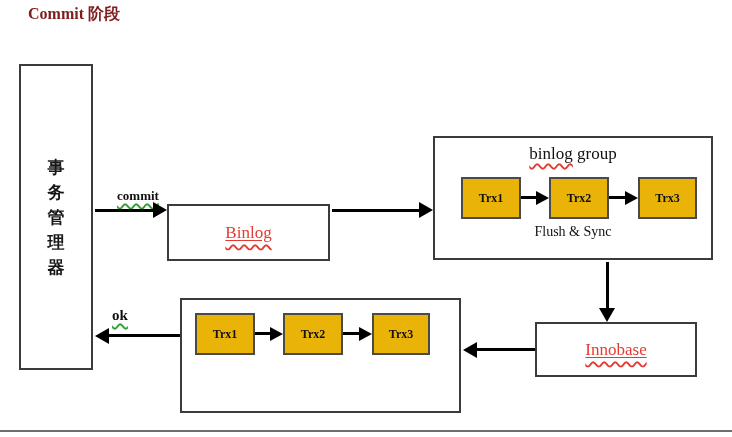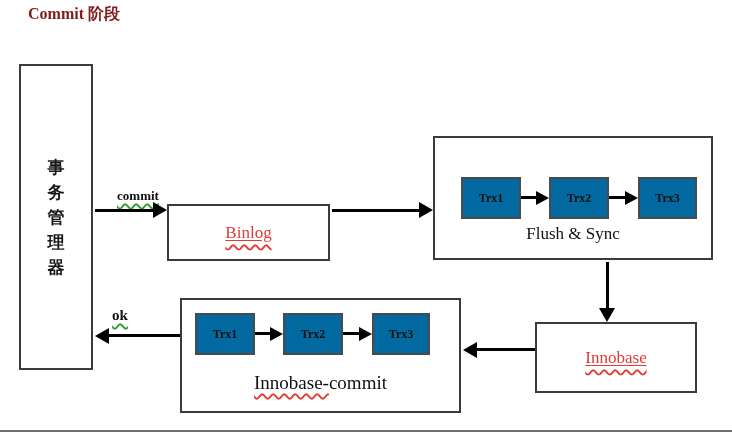--- a/index.html
+++ b/index.html
@@ -89,6 +89,7 @@
   <div class="ah-right" style="left:419px; top:202px;"></div>
 
   <div class="box" style="left:433px; top:136px; width:280px; height:124px;">
+    <div class="group-title"><span class="wavy-red-under">binlog</span><span> group</span></div>
     <div class="trx" style="left:26px; top:39px;">Trx1</div>
     <div class="hline" style="left:86px; top:58px; width:16px;"></div>
     <div class="ah-right-sm" style="left:101px; top:53px;"></div>

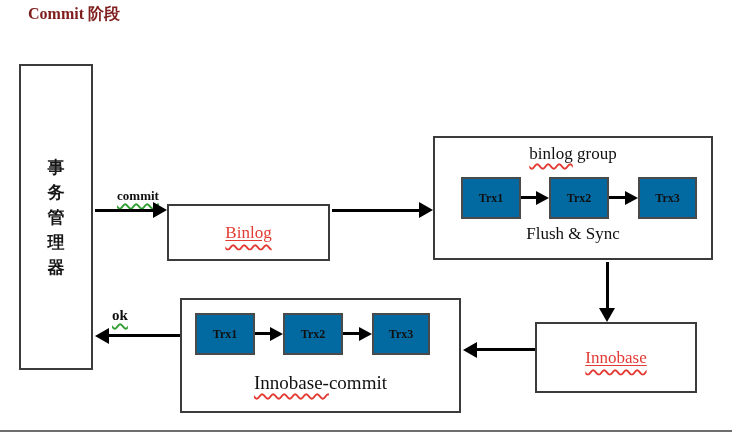--- a/index.html
+++ b/index.html
@@ -55,7 +55,7 @@
   .group-footer { position:absolute; left:0; right:0; top:86px; text-align:center; font-size:17px; color:#111; }
   .trx {
     position:absolute; width:60px; height:42px;
-    border:2px solid #4a4a4a; box-sizing:border-box; background:#0369a1;
+    border:2px solid #4a4a4a; box-sizing:border-box; background:#eab308;
     display:flex; align-items:center; justify-content:center;
     font-size:12px; font-weight:bold; color:#101010;
   }

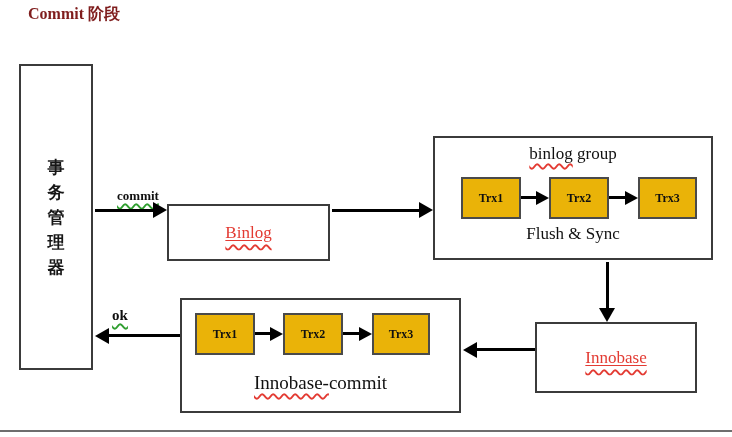--- a/index.html
+++ b/index.html
@@ -52,7 +52,7 @@
     text-decoration-thickness:1.5px; text-underline-offset:4px;
   }
   .group-title { position:absolute; left:0; right:0; top:6px; text-align:center; font-size:17px; color:#111; }
-  .group-footer { position:absolute; left:0; right:0; top:86px; text-align:center; font-size:17px; color:#111; }
+  .group-footer { position:absolute; left:0; right:0; top:86px; text-align:center; font-size:14px; color:#111; }
   .trx {
     position:absolute; width:60px; height:42px;
     border:2px solid #4a4a4a; box-sizing:border-box; background:#eab308;

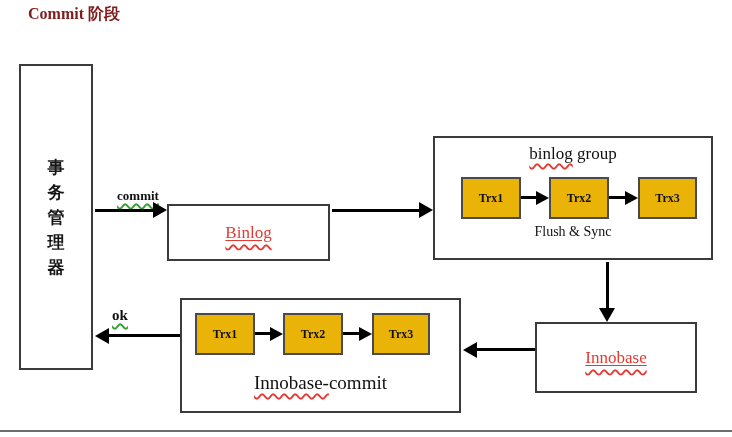--- a/index.html
+++ b/index.html
@@ -103,7 +103,7 @@
   <div class="vline" style="left:606px; top:262px; height:46px;"></div>
   <div class="ah-down" style="left:599px; top:308px;"></div>
 
-  <div class="box center" style="left:535px; top:322px; width:162px; height:71px;">
+  <div class="box center" style="left:535px; top:322px; width:162px; height:55px;">
     <span class="red-wavy-wrap"><span class="red-solid-u">Innobase</span></span>
   </div>
 

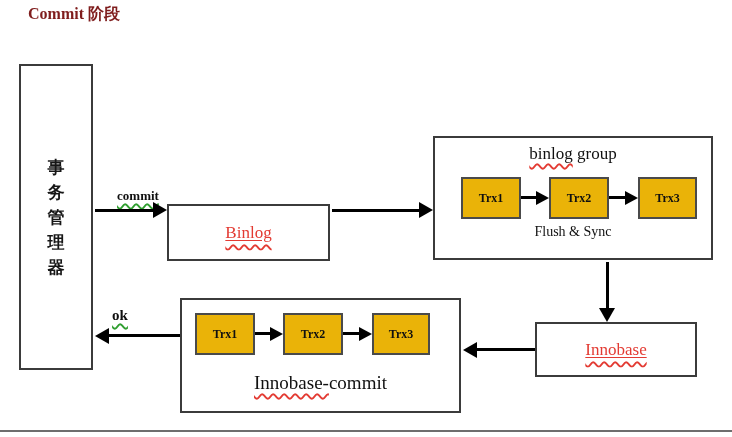--- a/index.html
+++ b/index.html
@@ -118,7 +118,6 @@
     <div class="hline" style="left:161px; top:32px; width:17px;"></div>
     <div class="ah-right-sm" style="left:177px; top:27px;"></div>
     <div class="trx" style="left:190px; top:13px; width:58px;">Trx3</div>
-    <div class="ic-label"><span class="wavy-red-under">Innobase-</span><span>commit</span></div>
   </div>
 
   <div class="edge-label" style="left:98px; top:307px; width:44px; font-size:15px;">ok</div>

